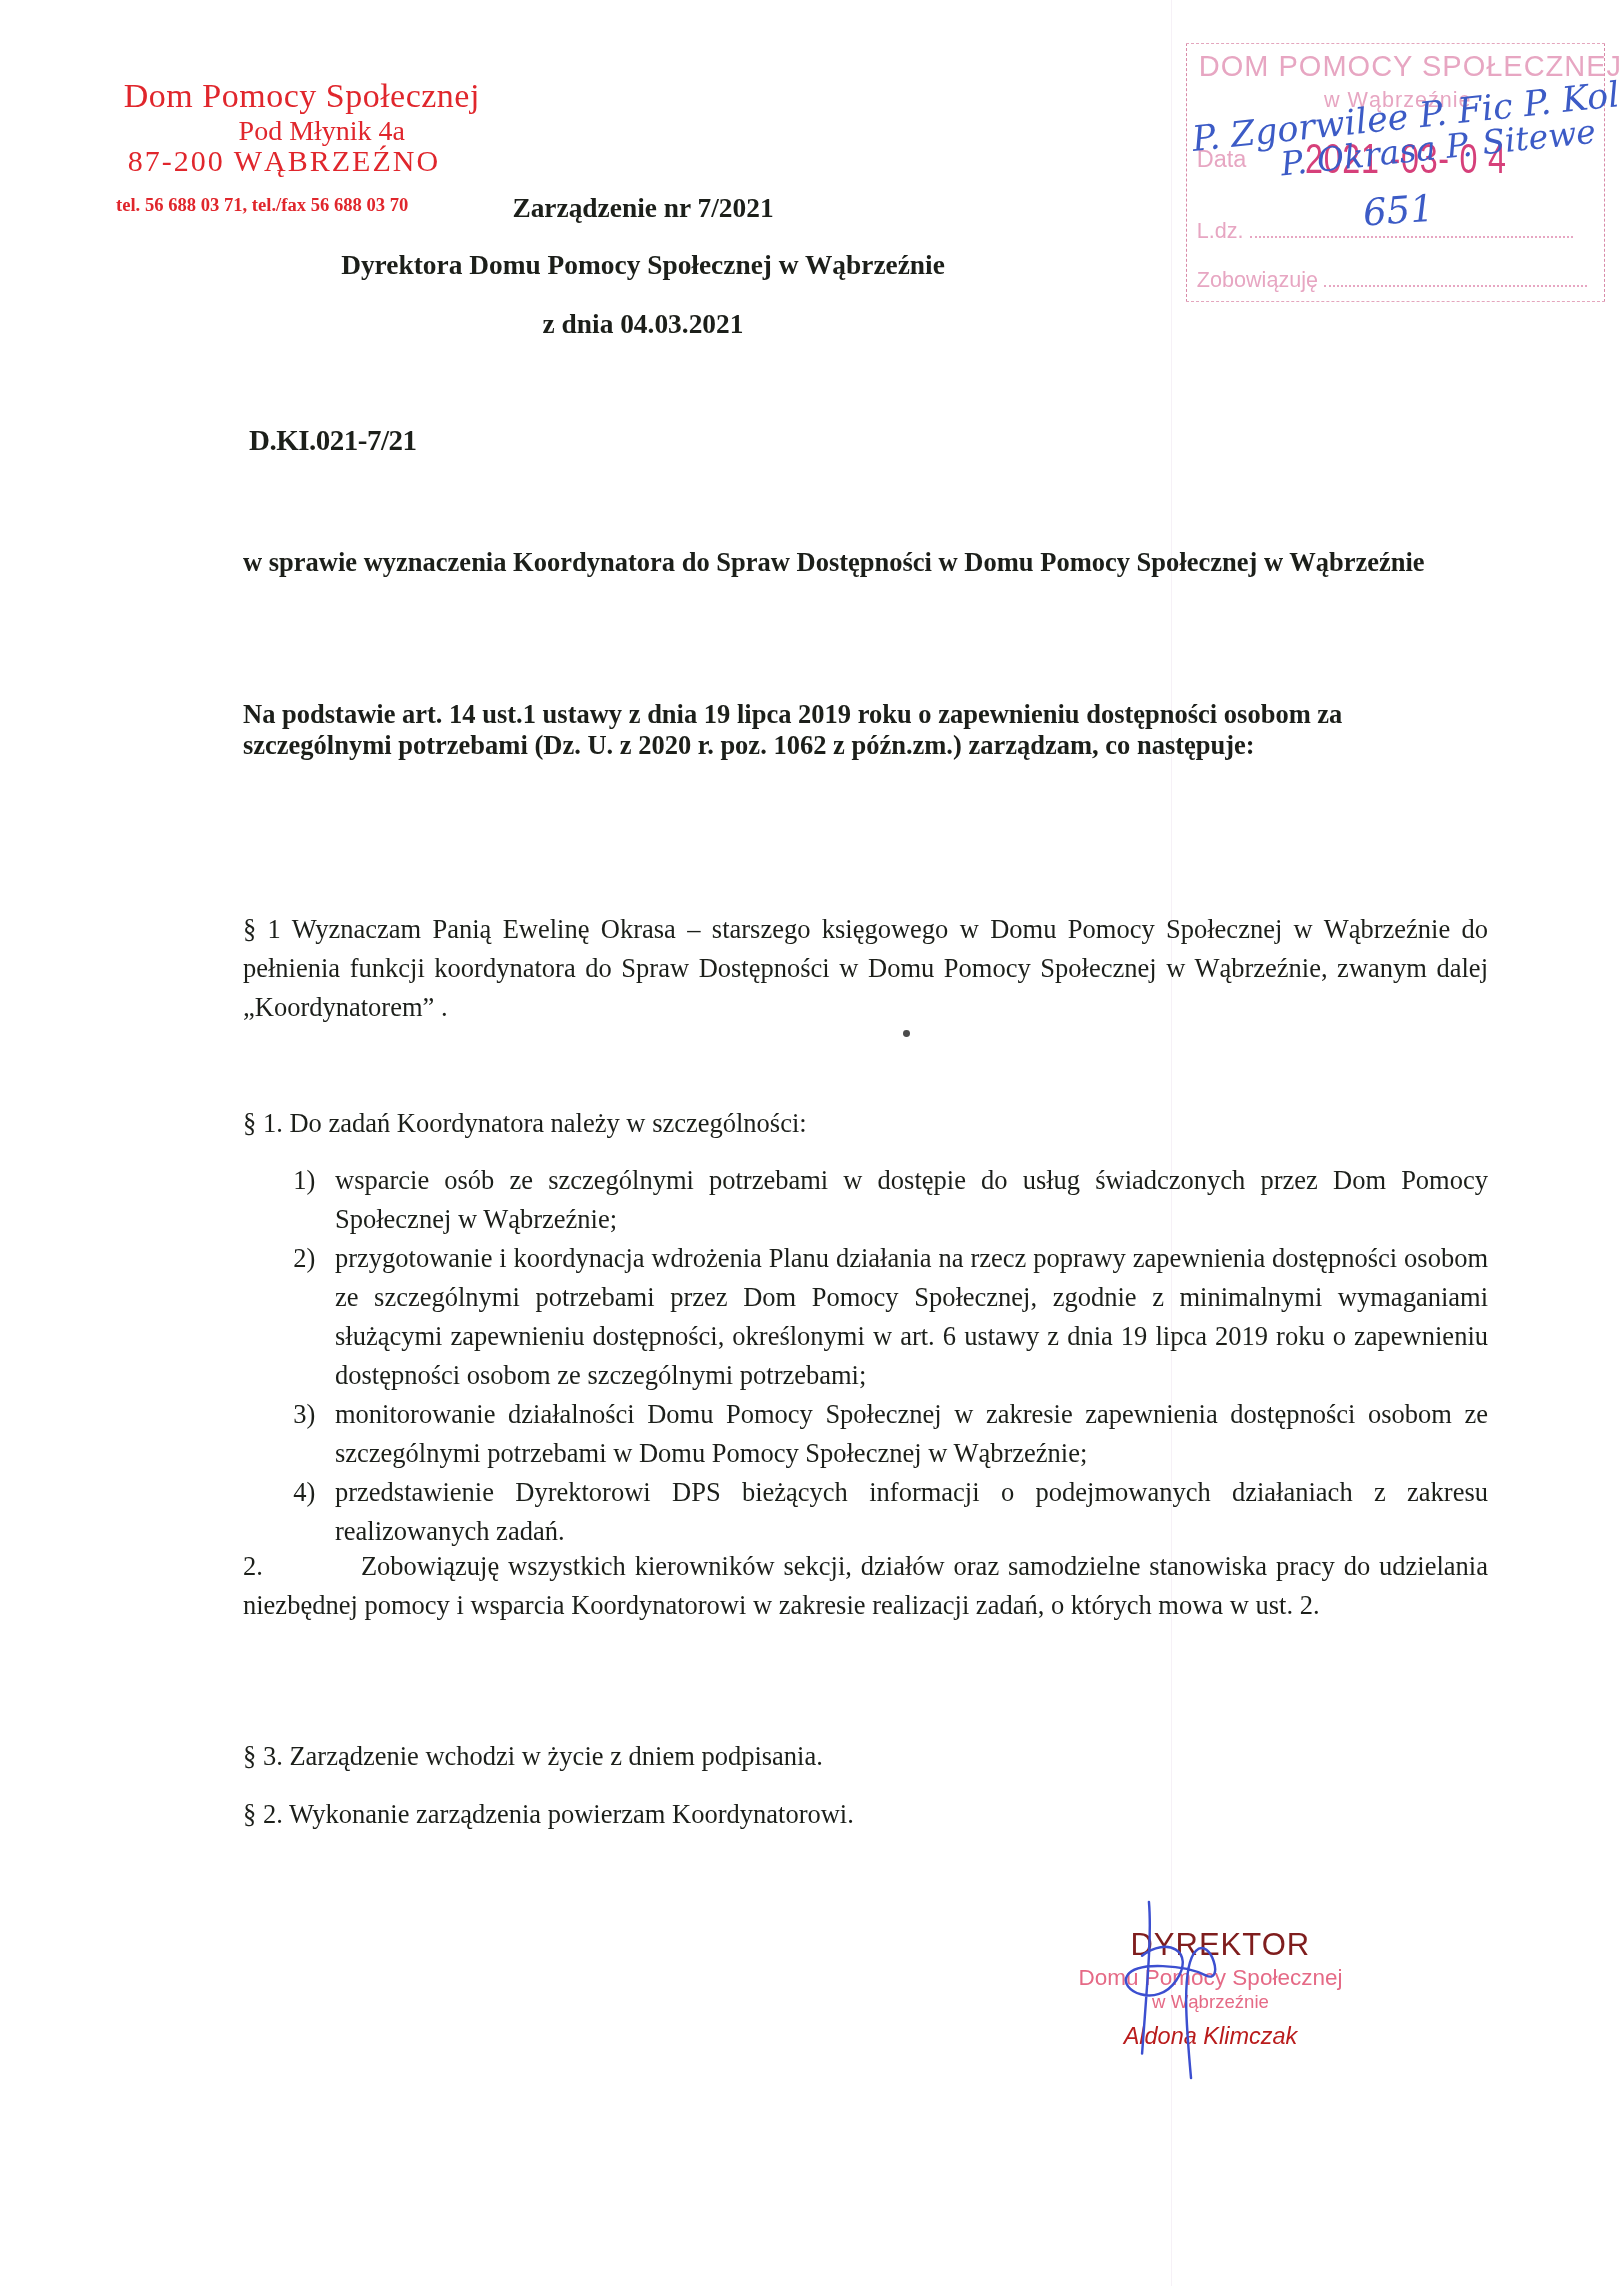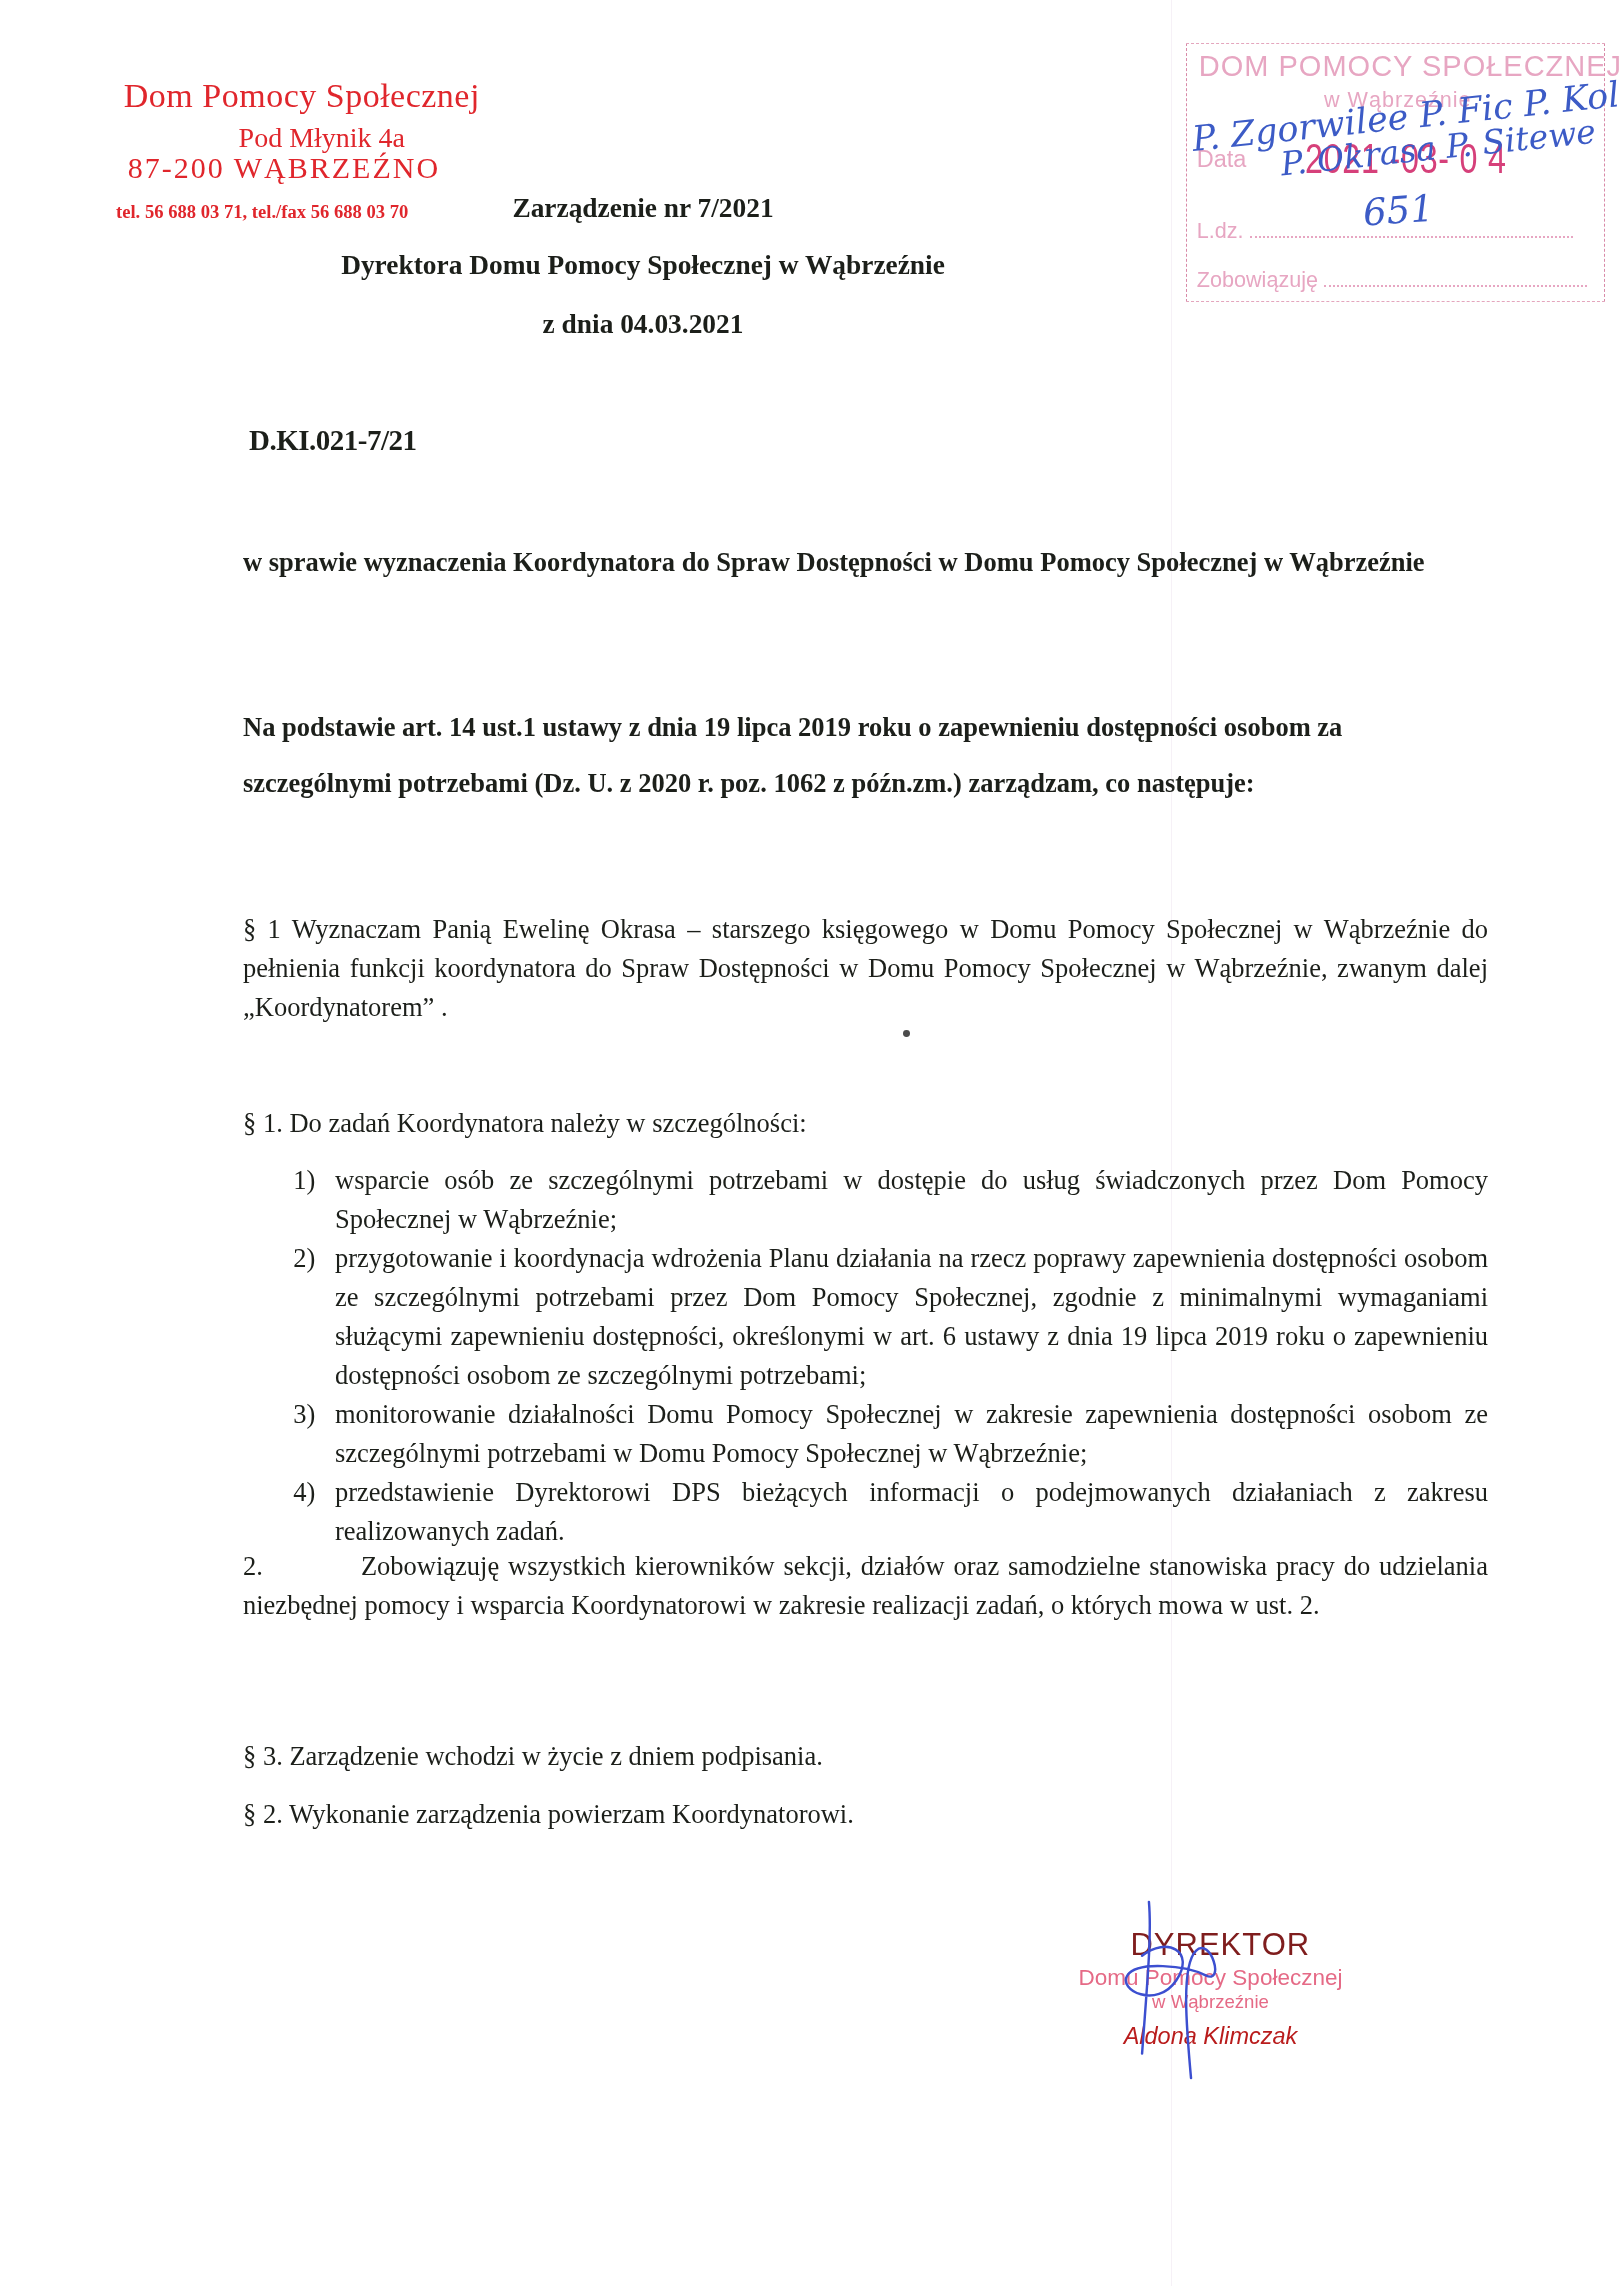--- a/index.html
+++ b/index.html
@@ -11,7 +11,7 @@
   .sender-stamp { left: 116px; top: 78px; width: 392px; color: #e0262c; text-align: center;
                   font-family: "Liberation Serif", serif; line-height: 1.05; }
   .sender-stamp .s1 { font-size: 34px; letter-spacing: 0.5px; text-align: left; padding-left: 7.8px; }
-  .sender-stamp .s2 { font-size: 28px; margin-top: 9px; padding-left: 19.6px; }
+  .sender-stamp .s2 { font-size: 28px; margin-top: 2px; padding-left: 19.6px; }
   .sender-stamp .s3 { font-size: 30px; letter-spacing: 2px; padding-left: 0px; text-align: left; margin-left: 11.8px; }
   .sender-stamp .s4 { font-size: 18.6px; font-weight: bold; text-align: left; margin-top: 18px; }
 

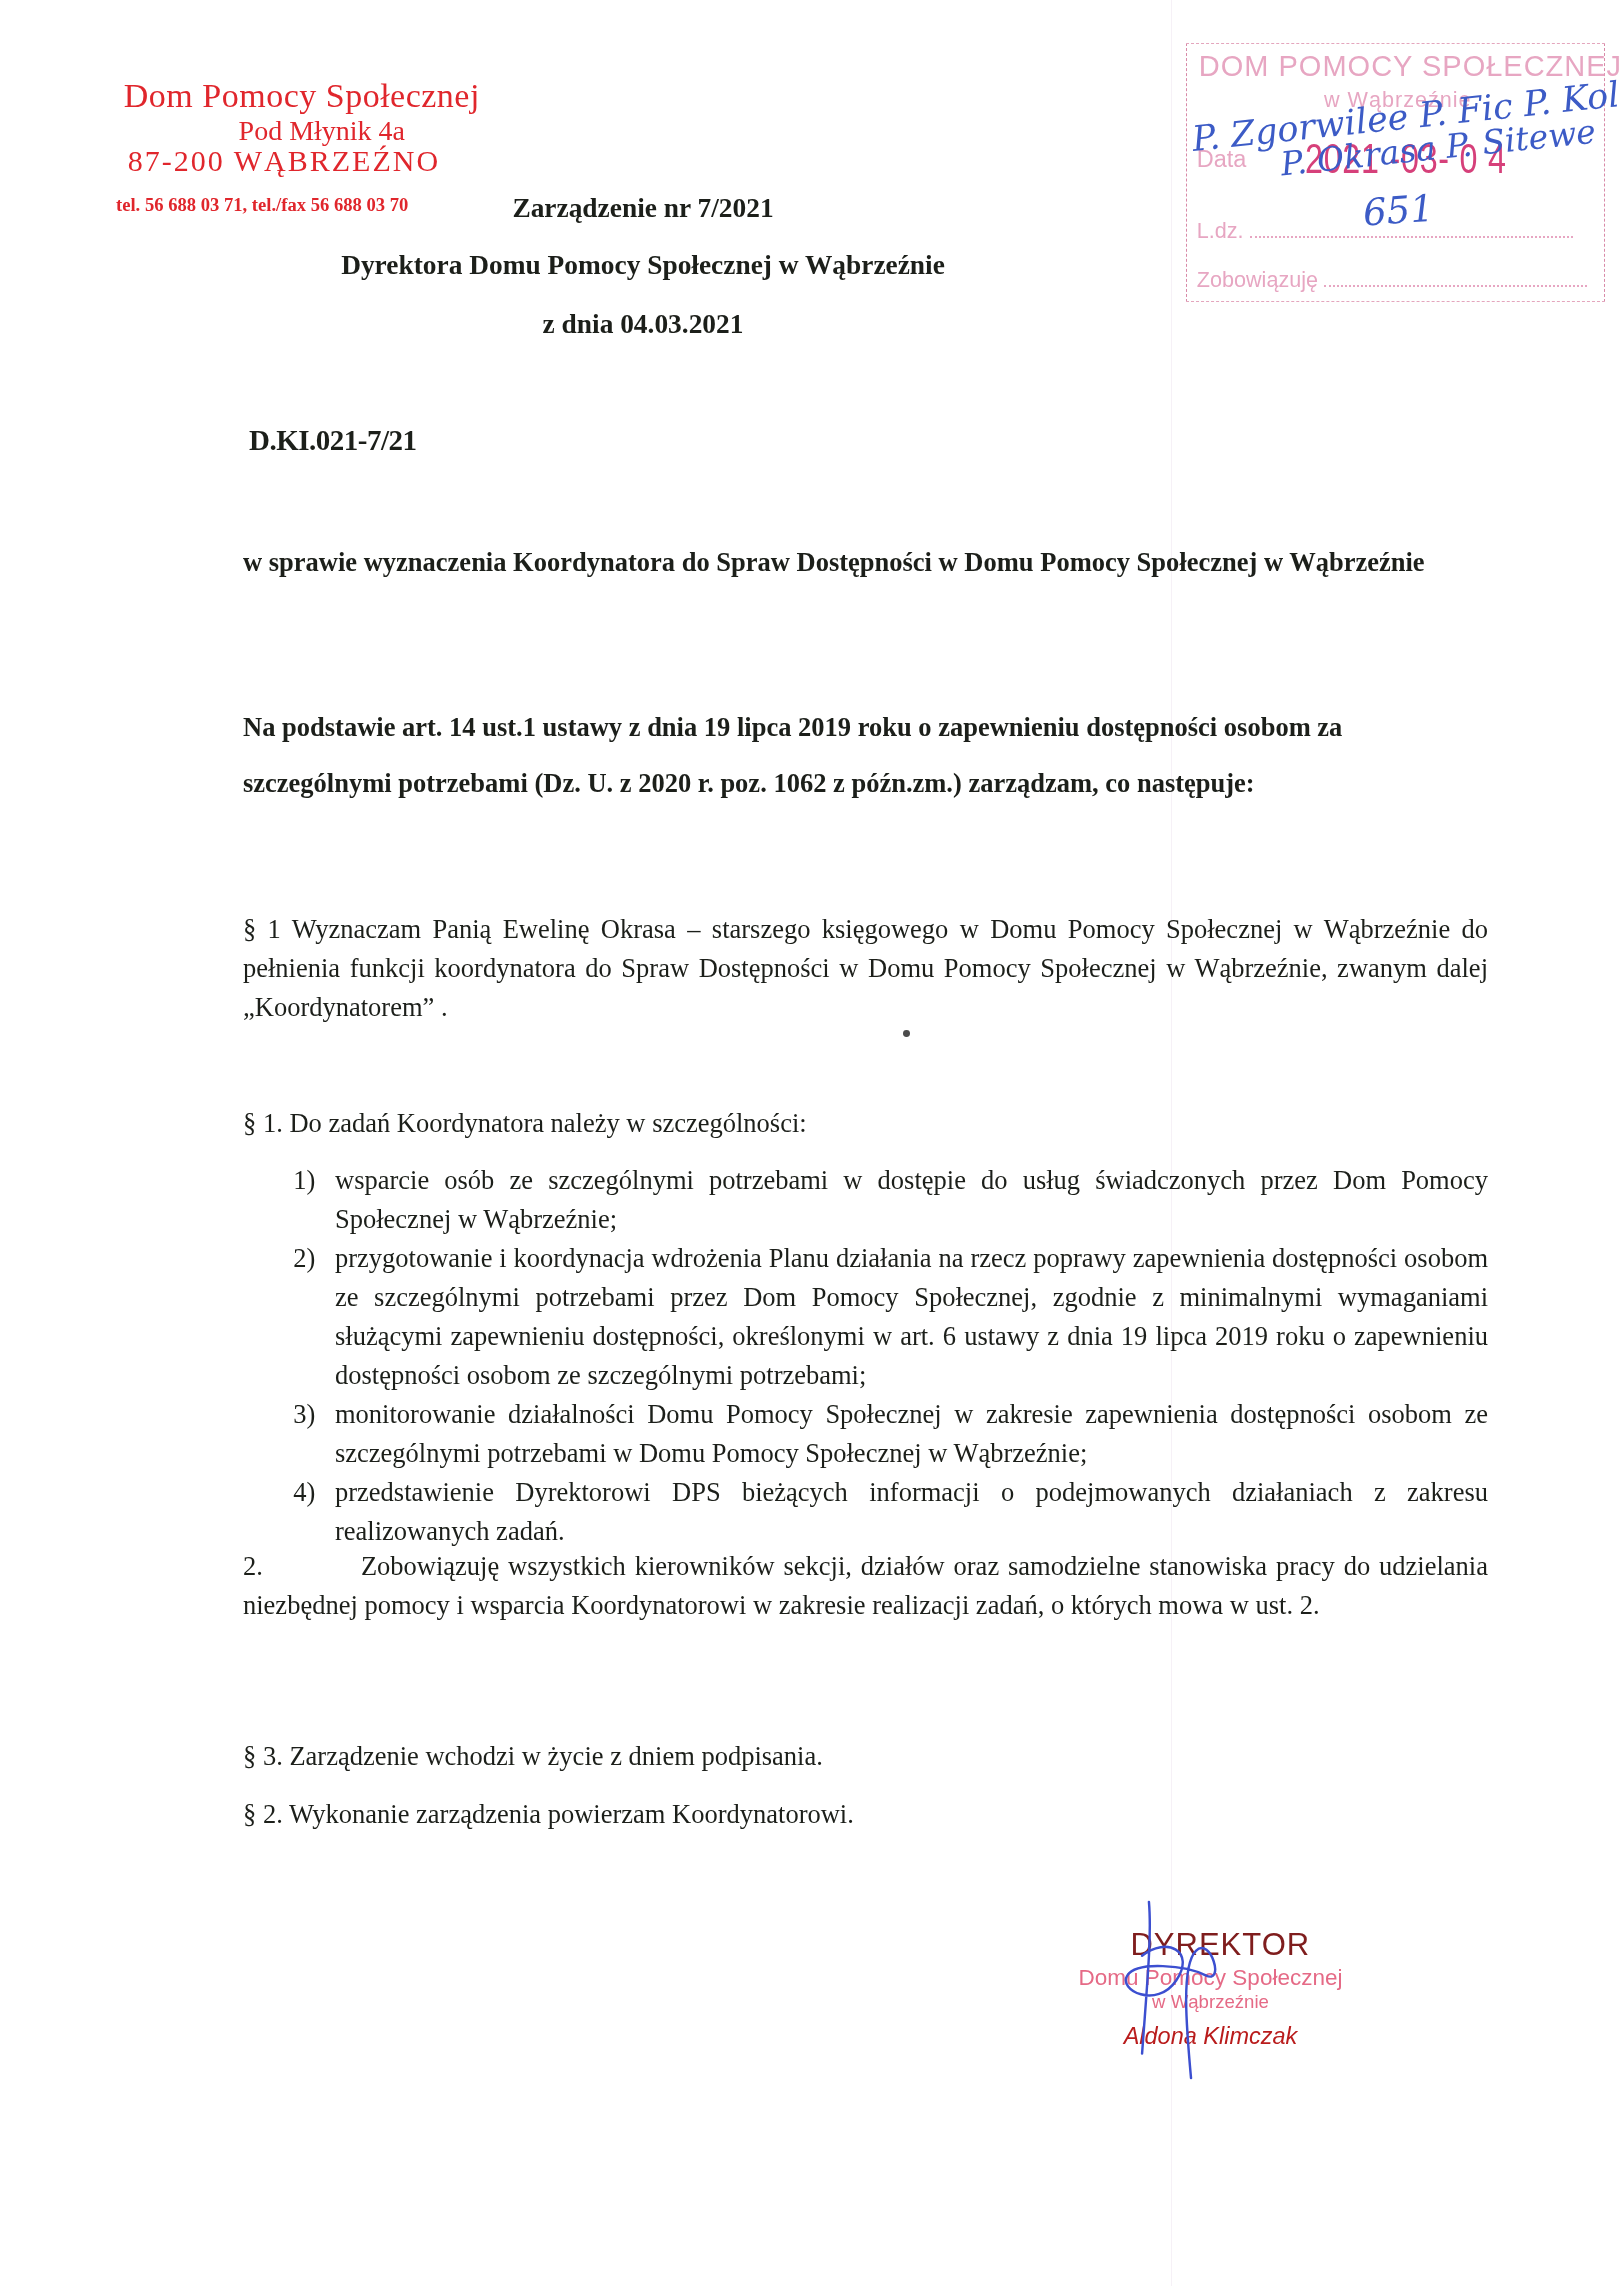--- a/index.html
+++ b/index.html
@@ -41,7 +41,7 @@
 
   .ref { left: 249px; top: 424px; font-weight: bold; font-size: 29px; letter-spacing: -0.5px; }
   .subject { left: 243px; top: 541px; width: 1206px; font-weight: bold; font-size: 26.5px; line-height: 42px; }
-  .basis { left: 243px; top: 699px; width: 1245px; font-weight: bold; font-size: 26.5px; line-height: 56px; }
+  .basis { left: 243px; top: 699px; width: 1245px; font-weight: bold; font-size: 26.5px; line-height: 31px; }
 
   .para { left: 243px; width: 1245px; font-size: 26.5px; line-height: 39px; text-align: justify; }
   .p-appoint { top: 910px; }

